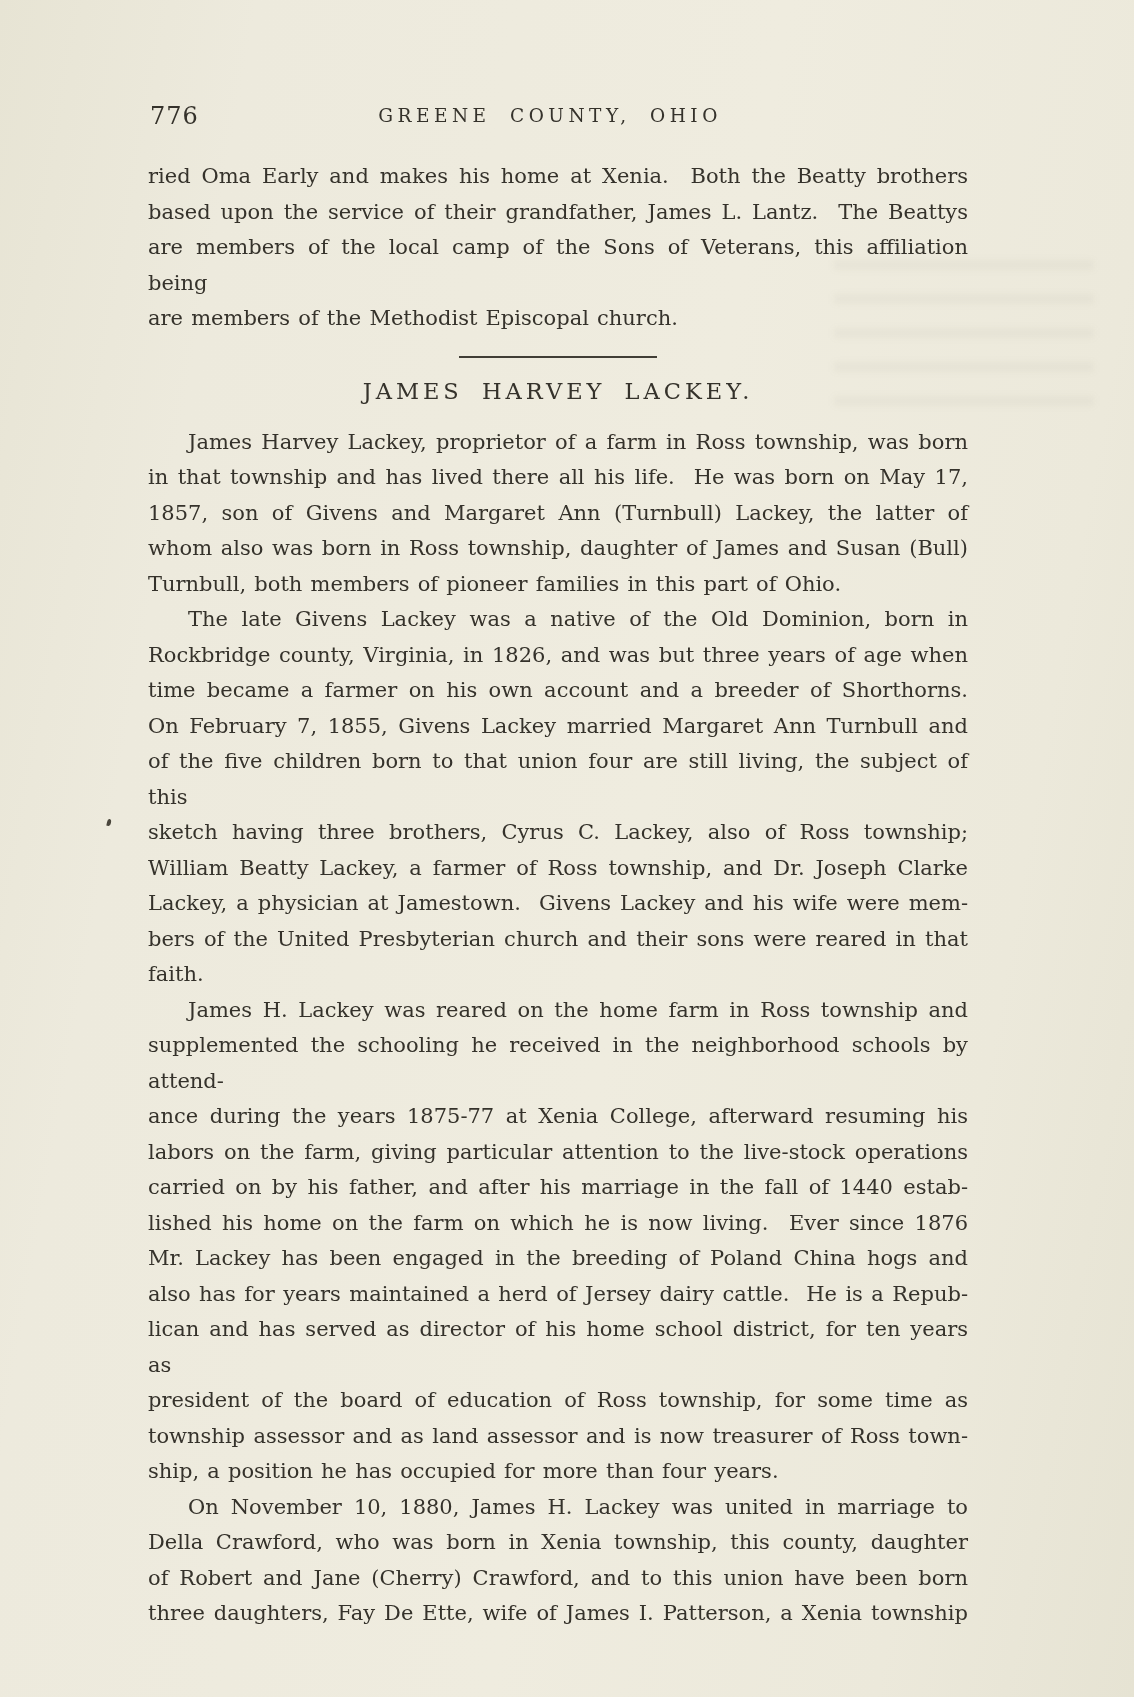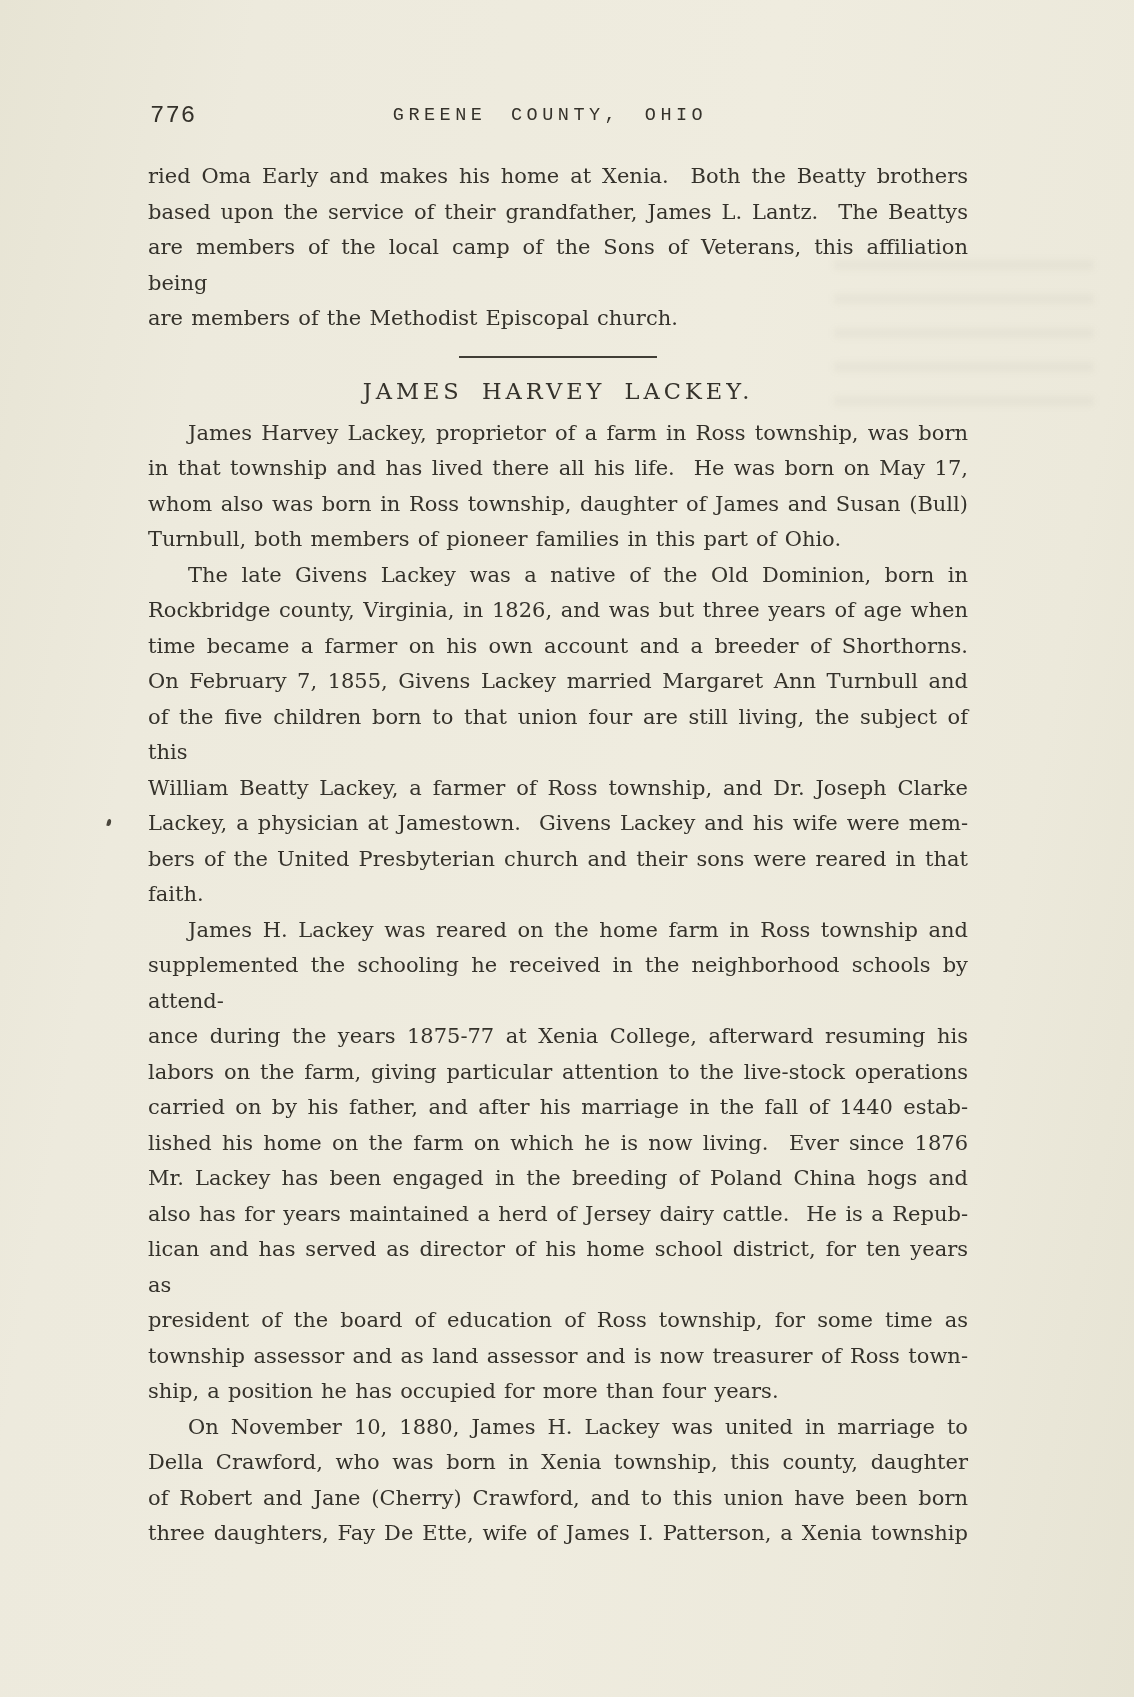--- a/index.html
+++ b/index.html
@@ -30,7 +30,7 @@
     top: 100px;
     width: 820px;
   }
-  .header-row { position: relative; height: 36px; margin-bottom: 23px; font-family: Liberation Mono, monospace; }
+  .header-row { position: relative; height: 36px; margin-bottom: 23px; }
   .page-number {
     position: absolute; left: 2px; top: 2px;
     font-size: 24px; letter-spacing: 1px;

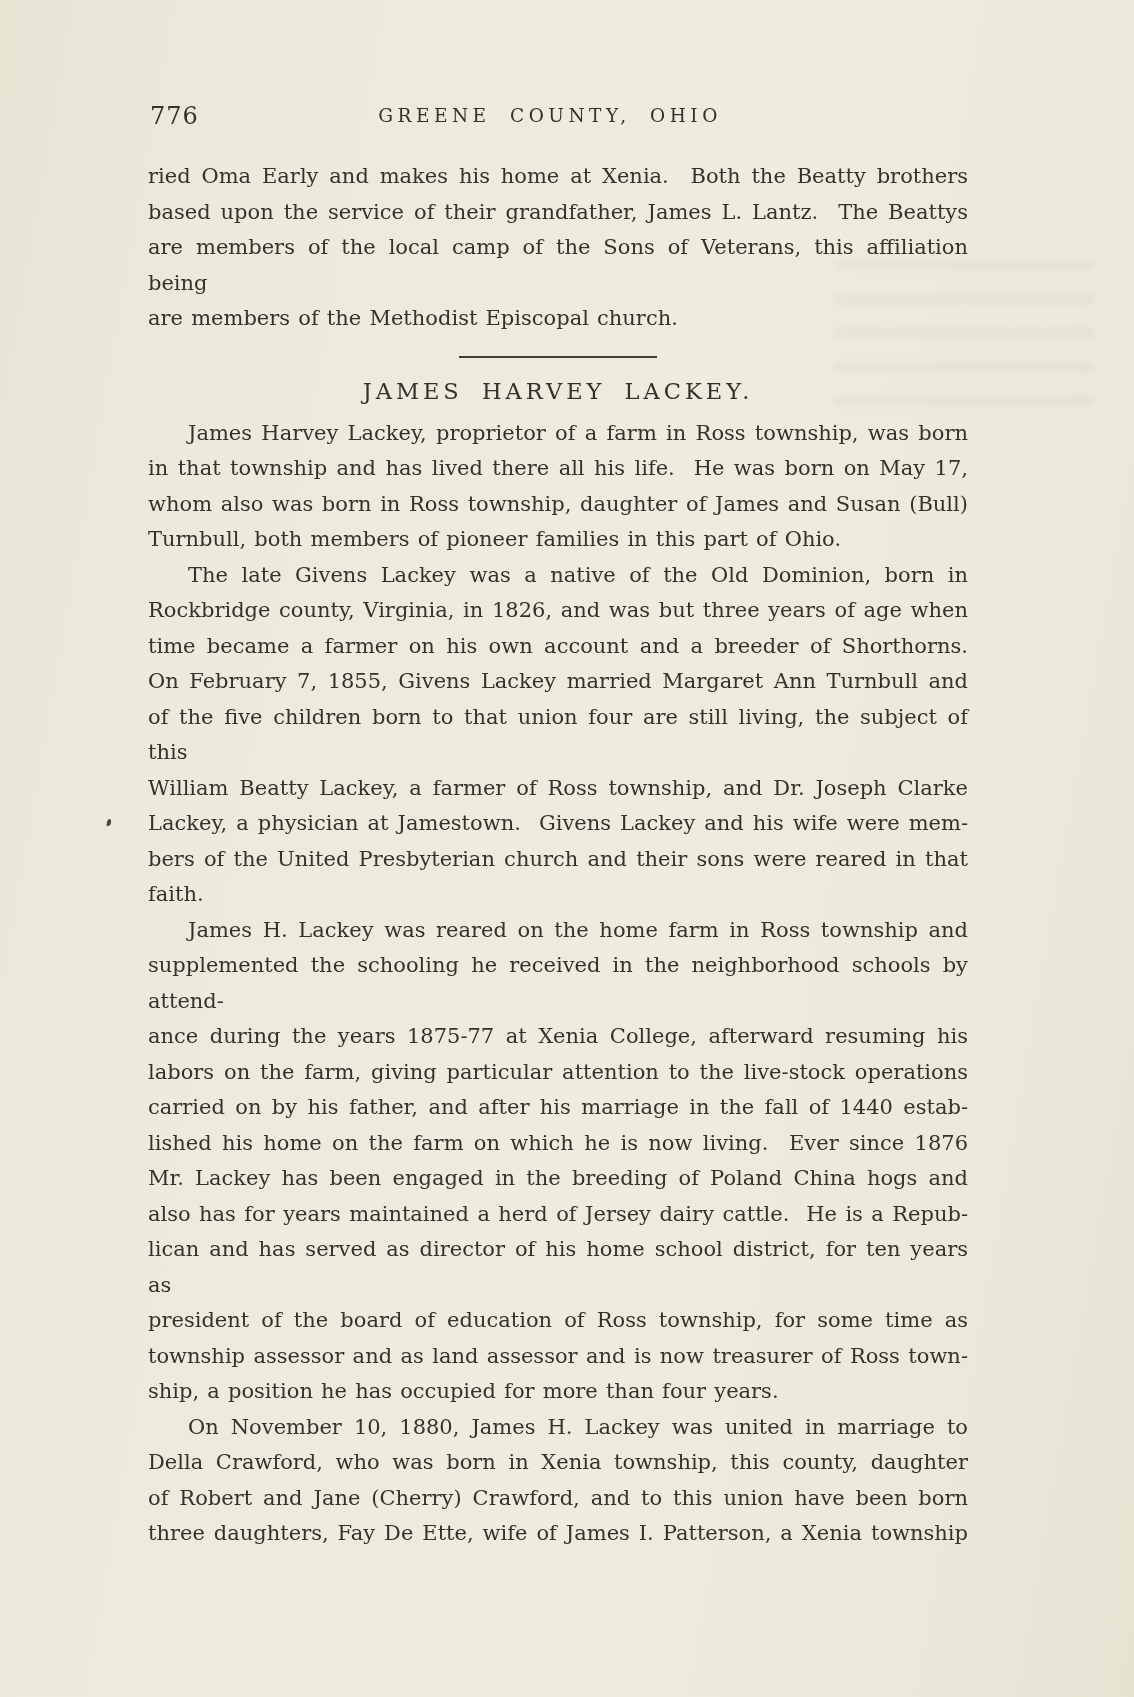--- a/index.html
+++ b/index.html
@@ -63,7 +63,7 @@
     letter-spacing: 4px;
     word-spacing: 8px;
     line-height: 36px;
-    margin-bottom: 7px;
+    margin-bottom: 16px;
   }
   .speck {
     position: absolute;

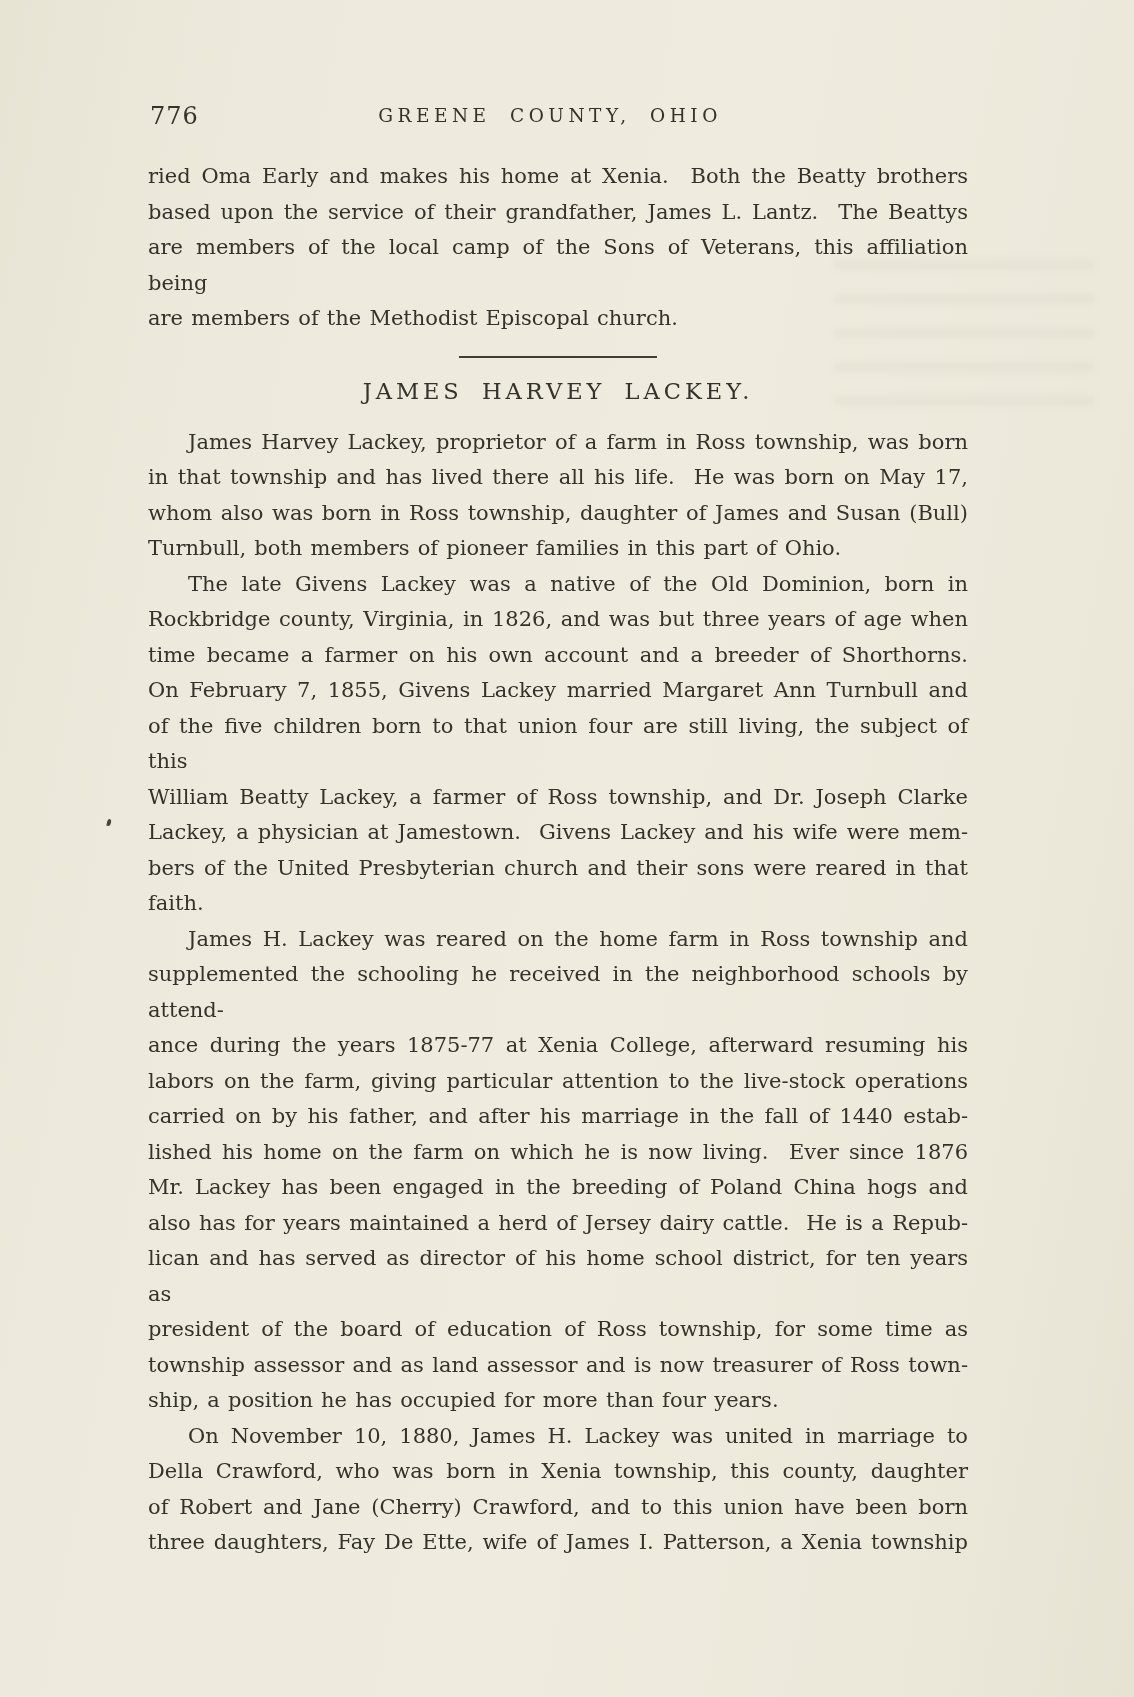--- a/index.html
+++ b/index.html
@@ -102,6 +102,7 @@
         <div class="paragraph">
           <div class="line indent">James Harvey Lackey, proprietor of a farm in Ross township, was born</div>
           <div class="line">in that township and has lived there all his life.  He was born on May 17,</div>
+          <div class="line">1857, son of Givens and Margaret Ann (Turnbull) Lackey, the latter of</div>
           <div class="line">whom also was born in Ross township, daughter of James and Susan (Bull)</div>
           <div class="line last">Turnbull, both members of pioneer families in this part of Ohio.</div>
         </div>

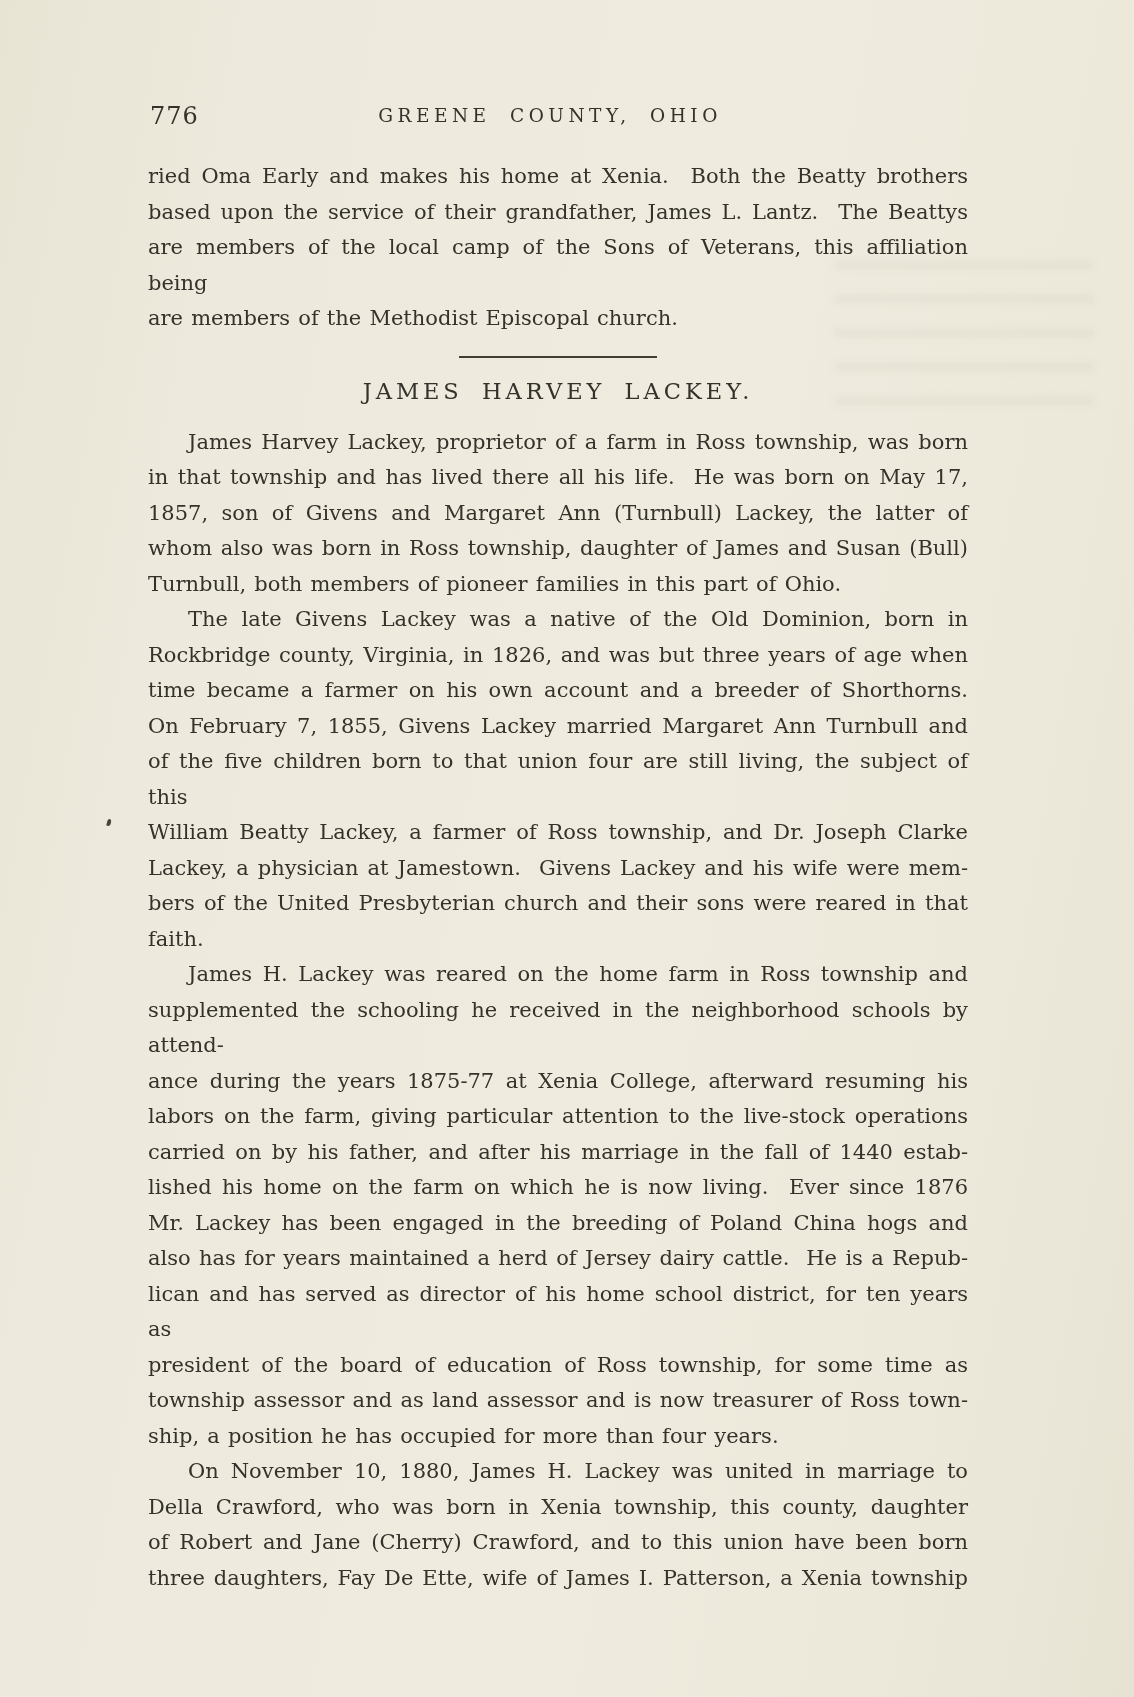--- a/index.html
+++ b/index.html
@@ -112,6 +112,7 @@
           <div class="line">time became a farmer on his own account and a breeder of Shorthorns.</div>
           <div class="line">On February 7, 1855, Givens Lackey married Margaret Ann Turnbull and</div>
           <div class="line">of the five children born to that union four are still living, the subject of this</div>
+          <div class="line">sketch having three brothers, Cyrus C. Lackey, also of Ross township;</div>
           <div class="line">William Beatty Lackey, a farmer of Ross township, and Dr. Joseph Clarke</div>
           <div class="line">Lackey, a physician at Jamestown.  Givens Lackey and his wife were mem-</div>
           <div class="line">bers of the United Presbyterian church and their sons were reared in that</div>

